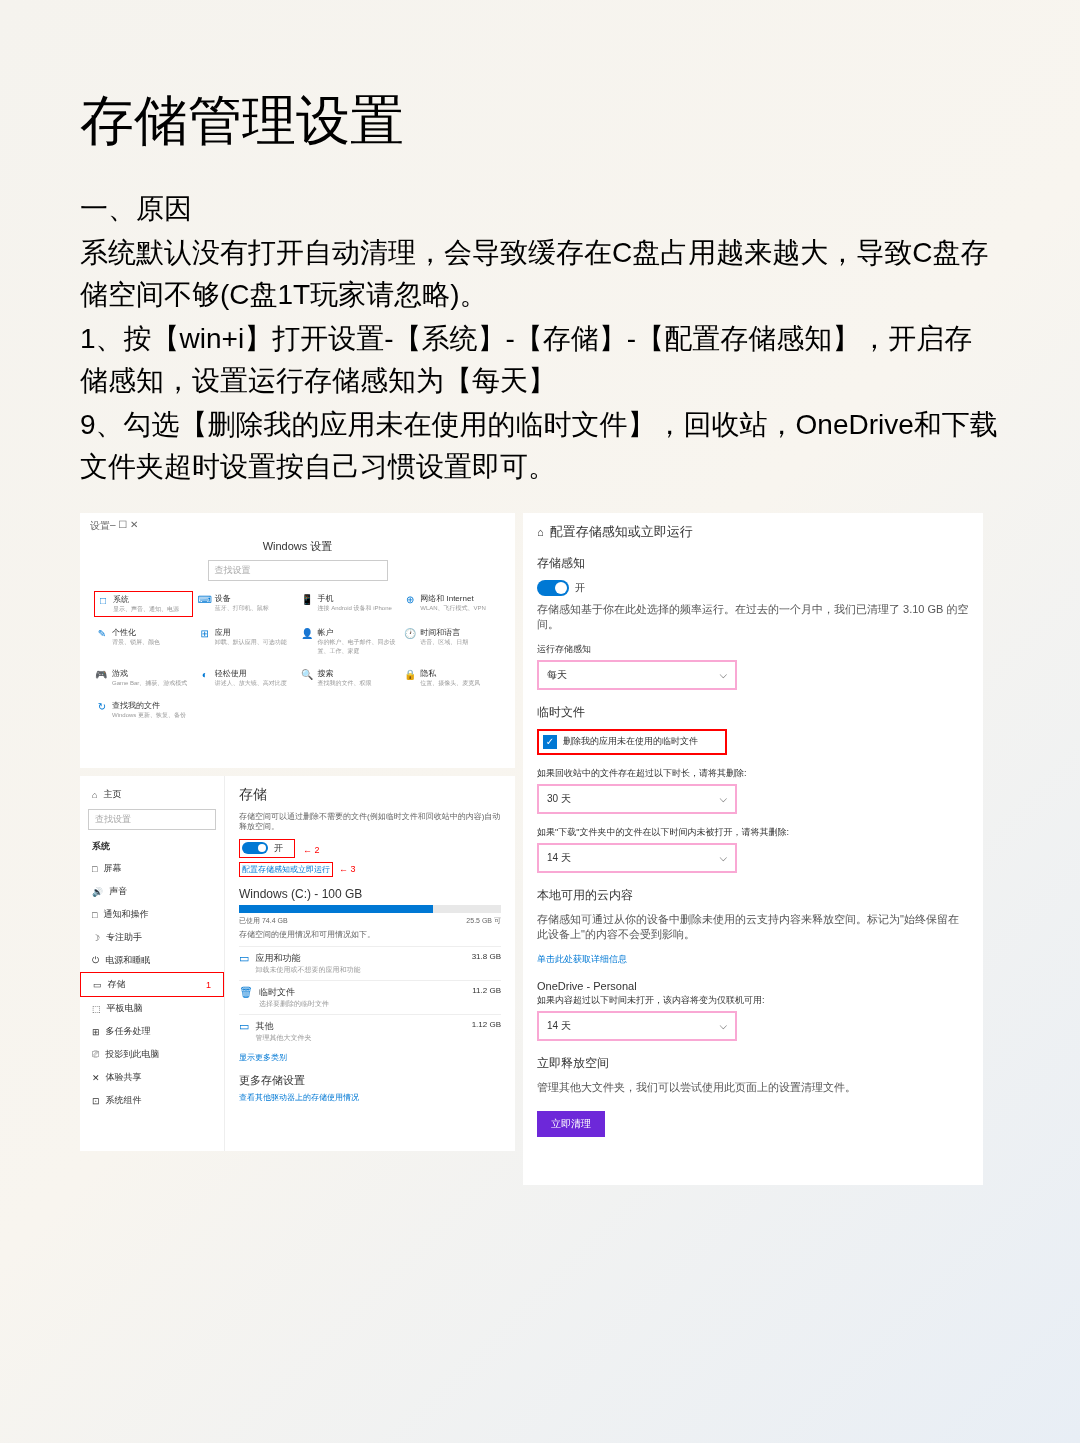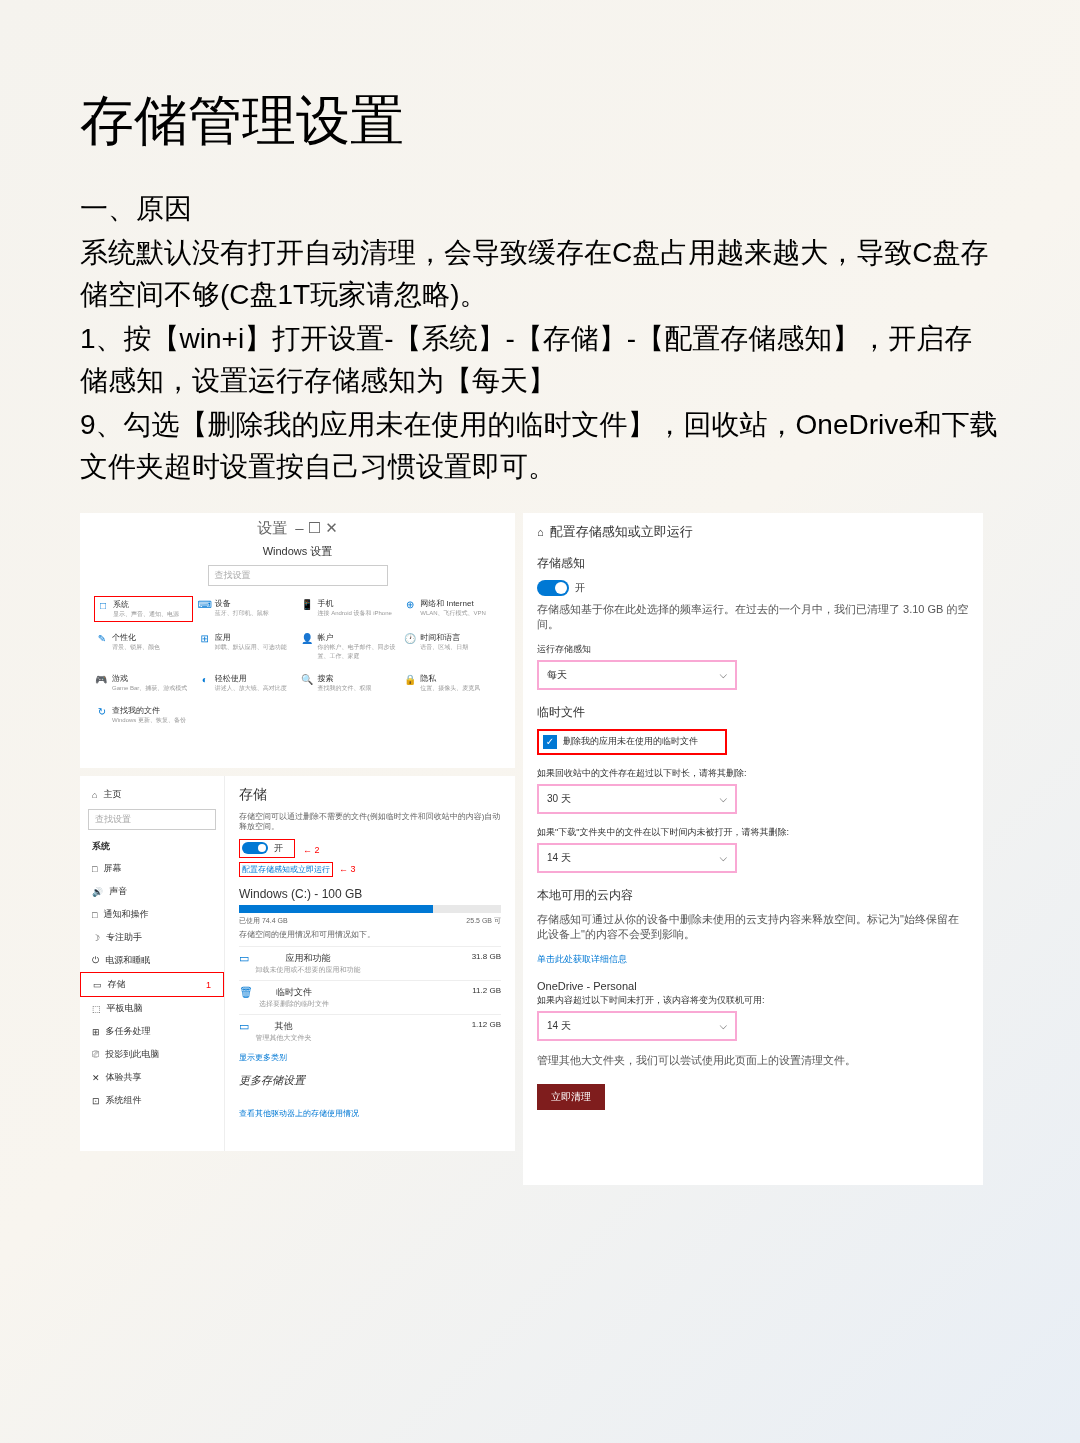--- a/index.html
+++ b/index.html
@@ -15,7 +15,7 @@
 
 
 .panel1 { height: 255px; padding: 6px 10px; }
-.p1-header { display: flex; justify-content: center; font-size: 15px; color: #666; gap: 8px; }
+.p1-header { display: flex; justify-content: flex-start; font-size: 10px; color: #666; }
 .p1-title { text-align: center; font-size: 11px; margin: 6px 0; color: #333; }
 .p1-search { width: 180px; margin: 0 auto 10px; border: 1px solid #ccc; padding: 3px 6px; font-size: 9px; color: #aaa; display: flex; align-items: center; }
 .p1-grid { display: grid; grid-template-columns: repeat(4, 1fr); gap: 8px 4px; padding: 0 4px; }

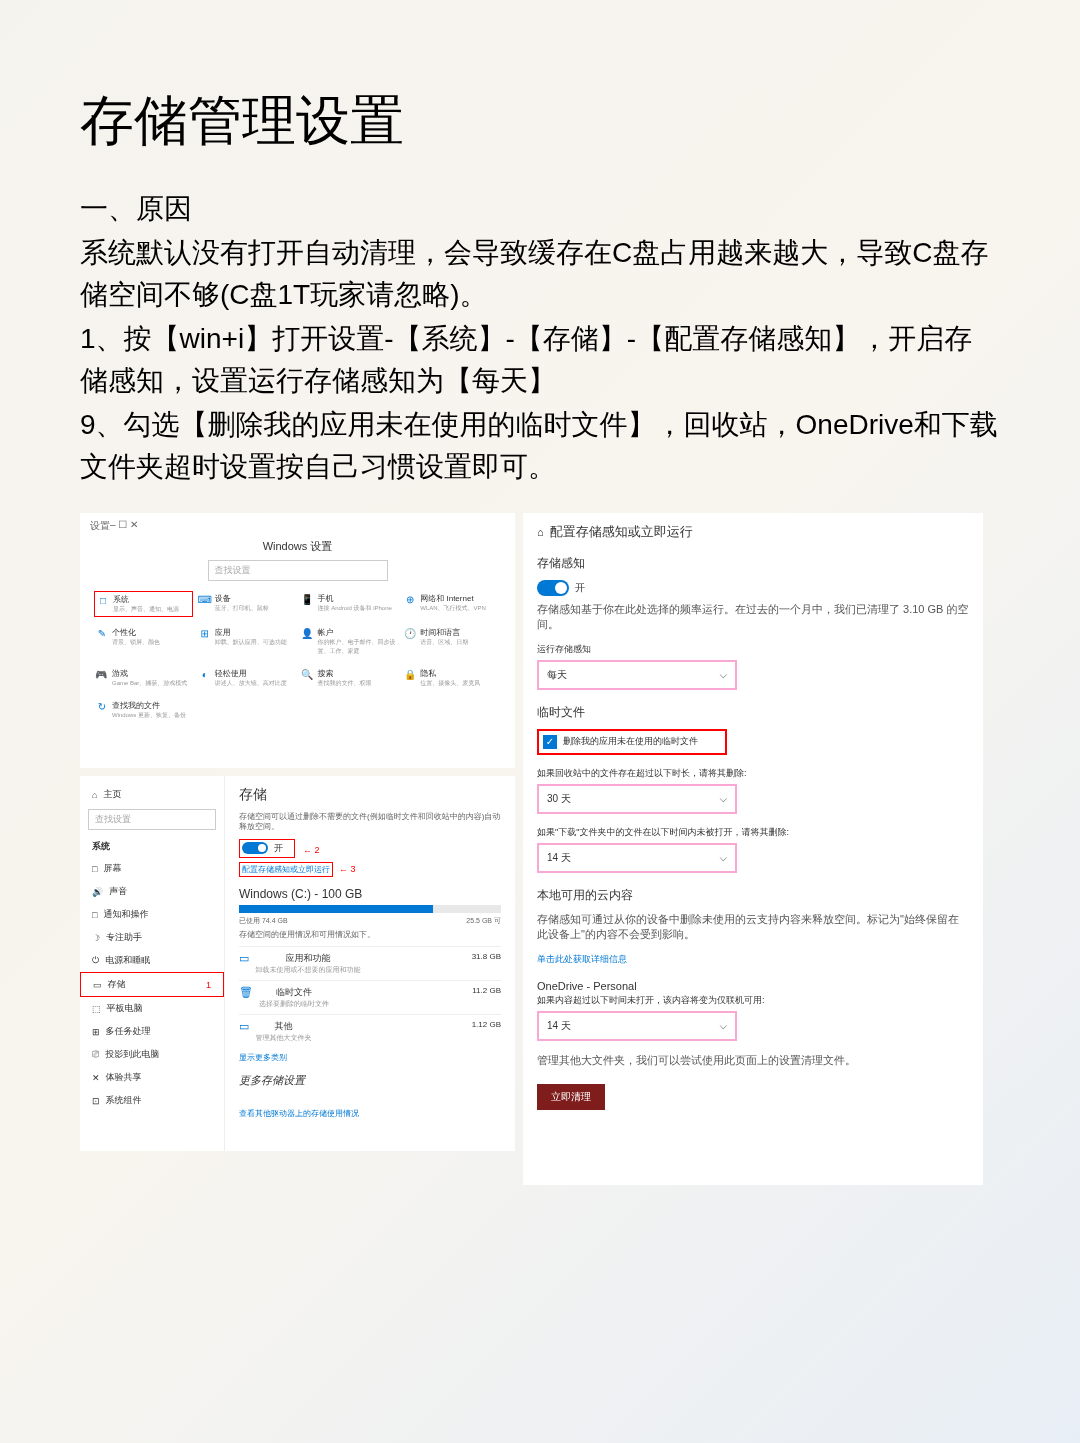--- a/index.html
+++ b/index.html
@@ -53,7 +53,7 @@
 .p2-item-row { display: flex; justify-content: space-between; align-items: flex-start; padding: 5px 0; border-top: 1px solid #eee; }
 .p2-item-left { display: flex; gap: 6px; }
 .p2-item-icon { color: #0078d4; font-size: 11px; }
-.p2-item-name { font-size: 9px; text-align: center; }
+.p2-item-name { font-size: 9px; }
 .p2-item-sub { font-size: 7px; color: #999; }
 .p2-item-size { font-size: 8px; color: #333; }
 .p2-more { font-size: 8px; color: #0078d4; margin: 4px 0 10px; }

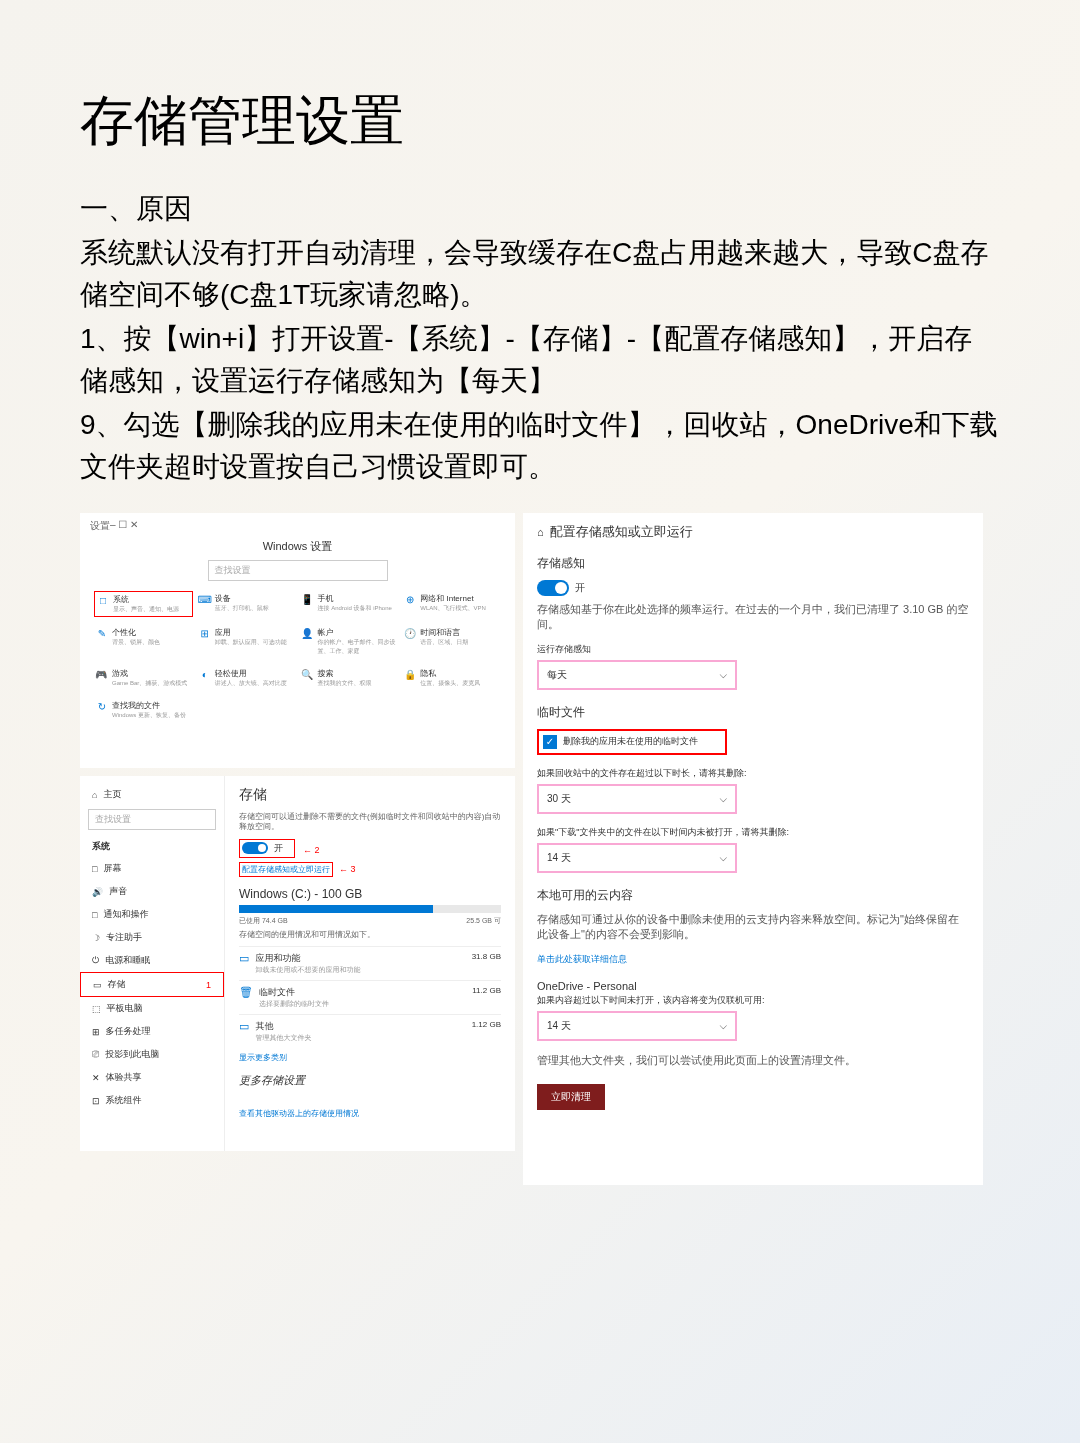--- a/index.html
+++ b/index.html
@@ -351,6 +351,7 @@
         <div class="p3-field-label">如果内容超过以下时间未打开，该内容将变为仅联机可用:</div>
         <div class="p3-select">14 天</div>
 
+        <div class="p3-section-title">立即释放空间</div>
         <div class="p3-desc">管理其他大文件夹，我们可以尝试使用此页面上的设置清理文件。</div>
         <div class="p3-button">立即清理</div>
       </div>

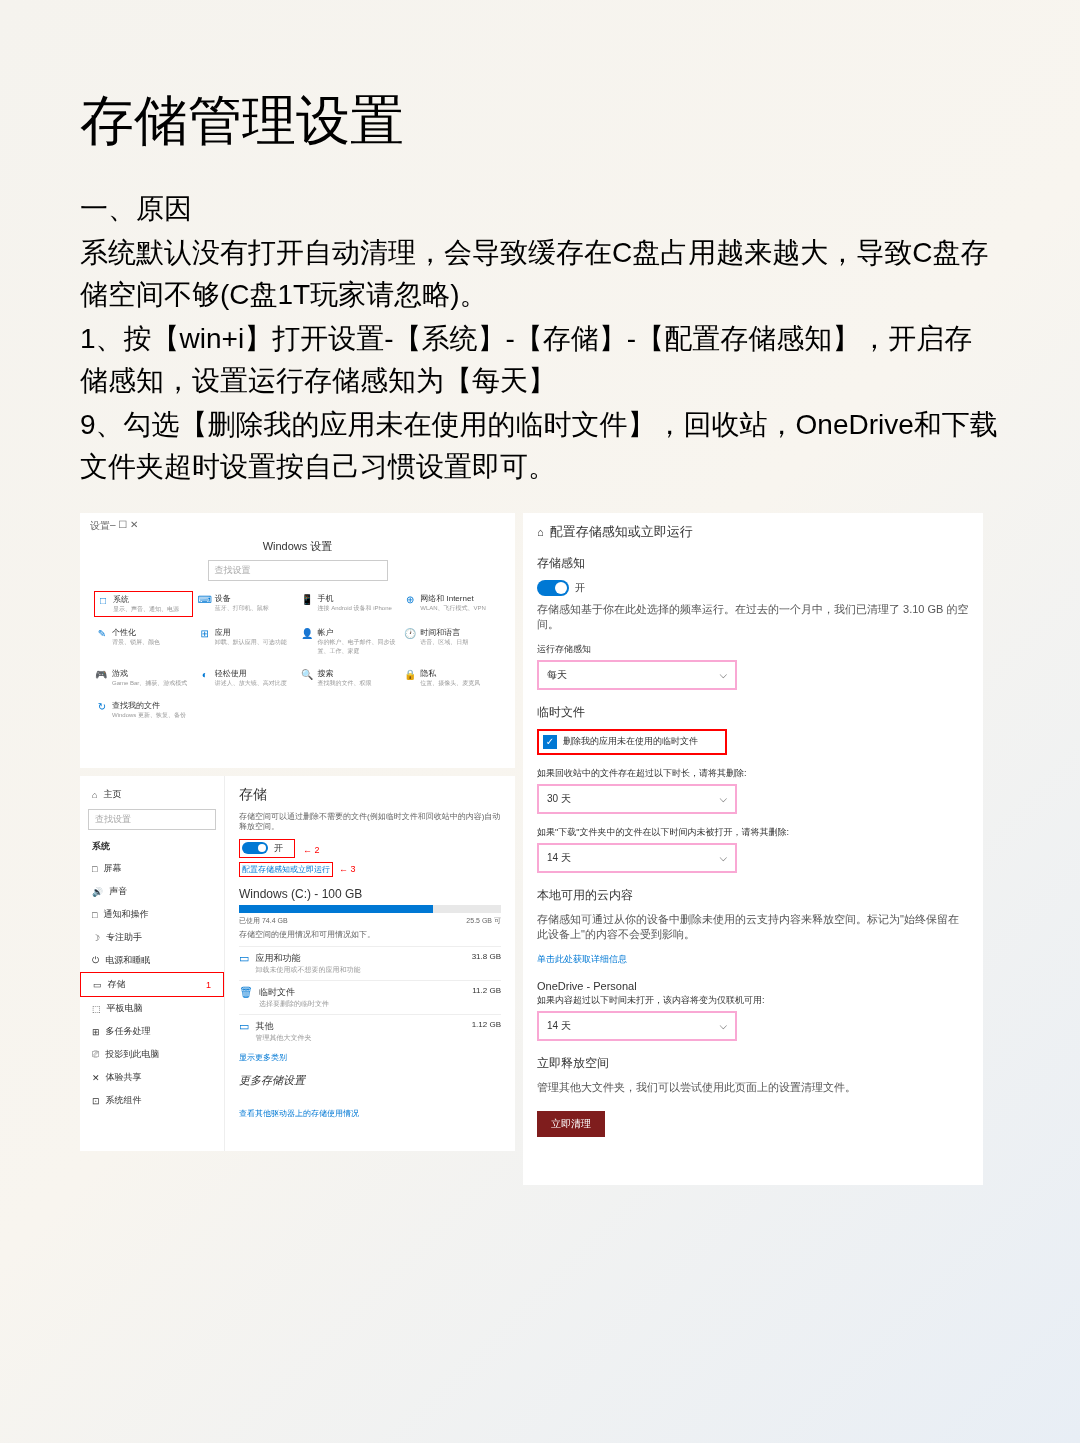--- a/index.html
+++ b/index.html
@@ -57,7 +57,7 @@
 .p2-item-sub { font-size: 7px; color: #999; }
 .p2-item-size { font-size: 8px; color: #333; }
 .p2-more { font-size: 8px; color: #0078d4; margin: 4px 0 10px; }
-.p2-subtitle { font-size: 11px; margin-bottom: 20px; font-style: italic; }
+.p2-subtitle { font-size: 11px; margin-bottom: 4px; }
 .p2-sublink { font-size: 8px; color: #0078d4; }
 
 

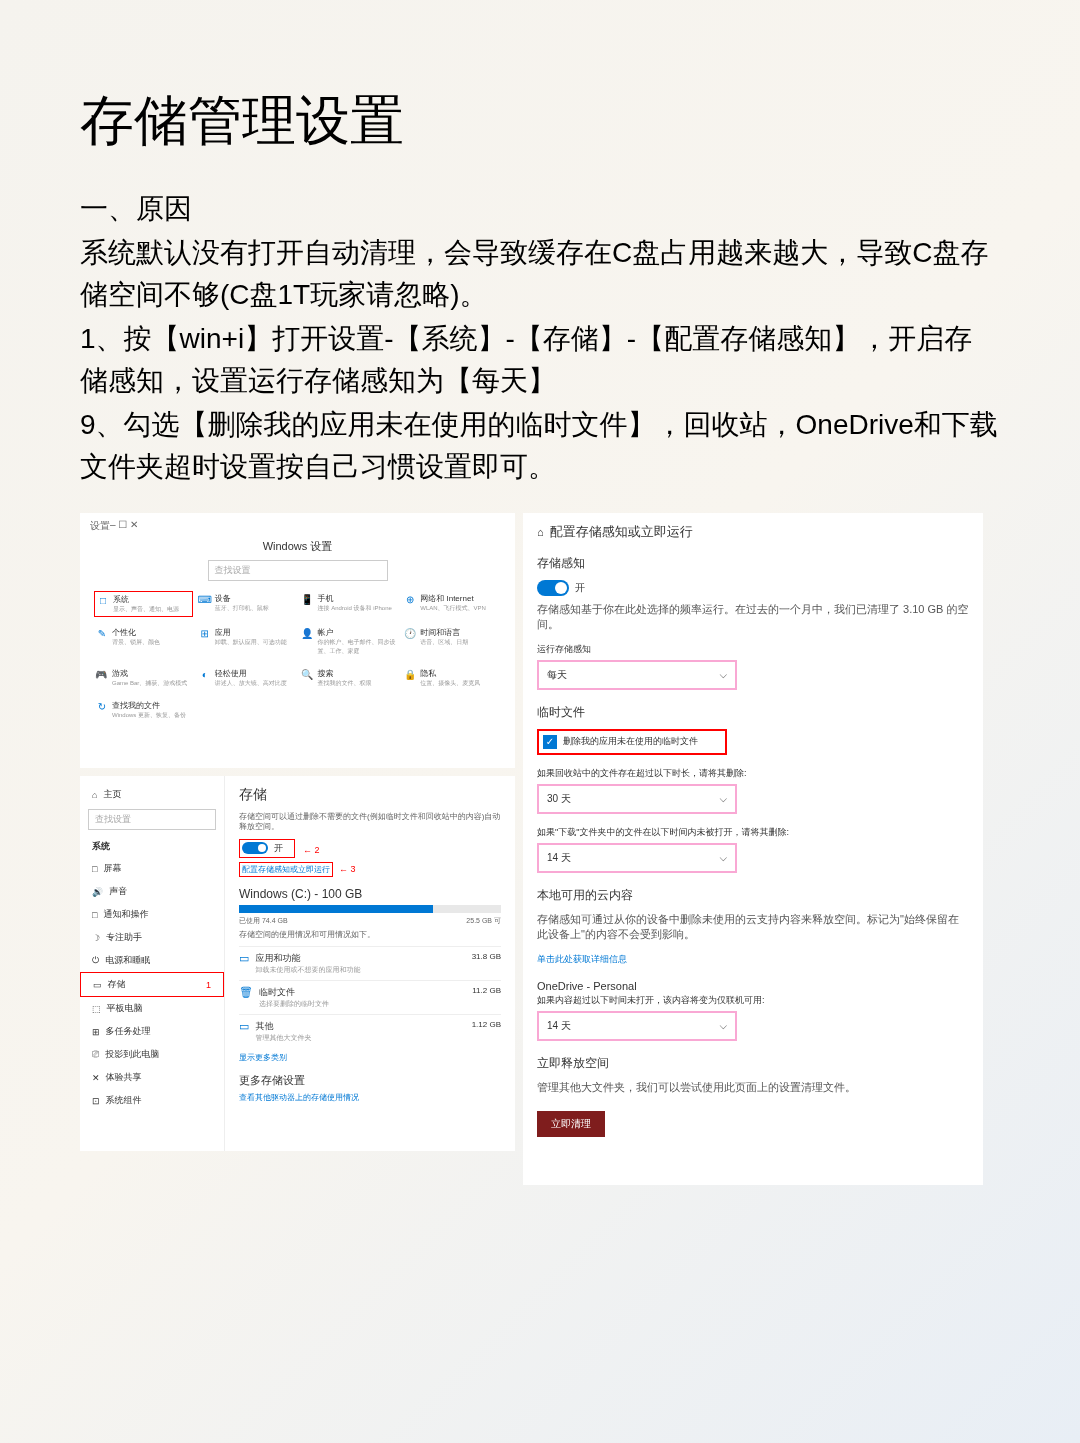--- a/index.html
+++ b/index.html
@@ -78,7 +78,7 @@
 .p3-check-label { font-size: 9px; }
 .p3-link { font-size: 9px; color: #0078d4; margin-bottom: 14px; display: block; }
 .p3-onedrive-title { font-size: 11px; margin-bottom: 2px; margin-top: 4px; }
-.p3-button { background: #7f1d1d; color: #fff; padding: 6px 14px; font-size: 10px; display: inline-block; margin-top: 6px; }
+.p3-button { background: #6d28d9; color: #fff; padding: 6px 14px; font-size: 10px; display: inline-block; margin-top: 6px; }
 </style>
 </head>
 <body>

